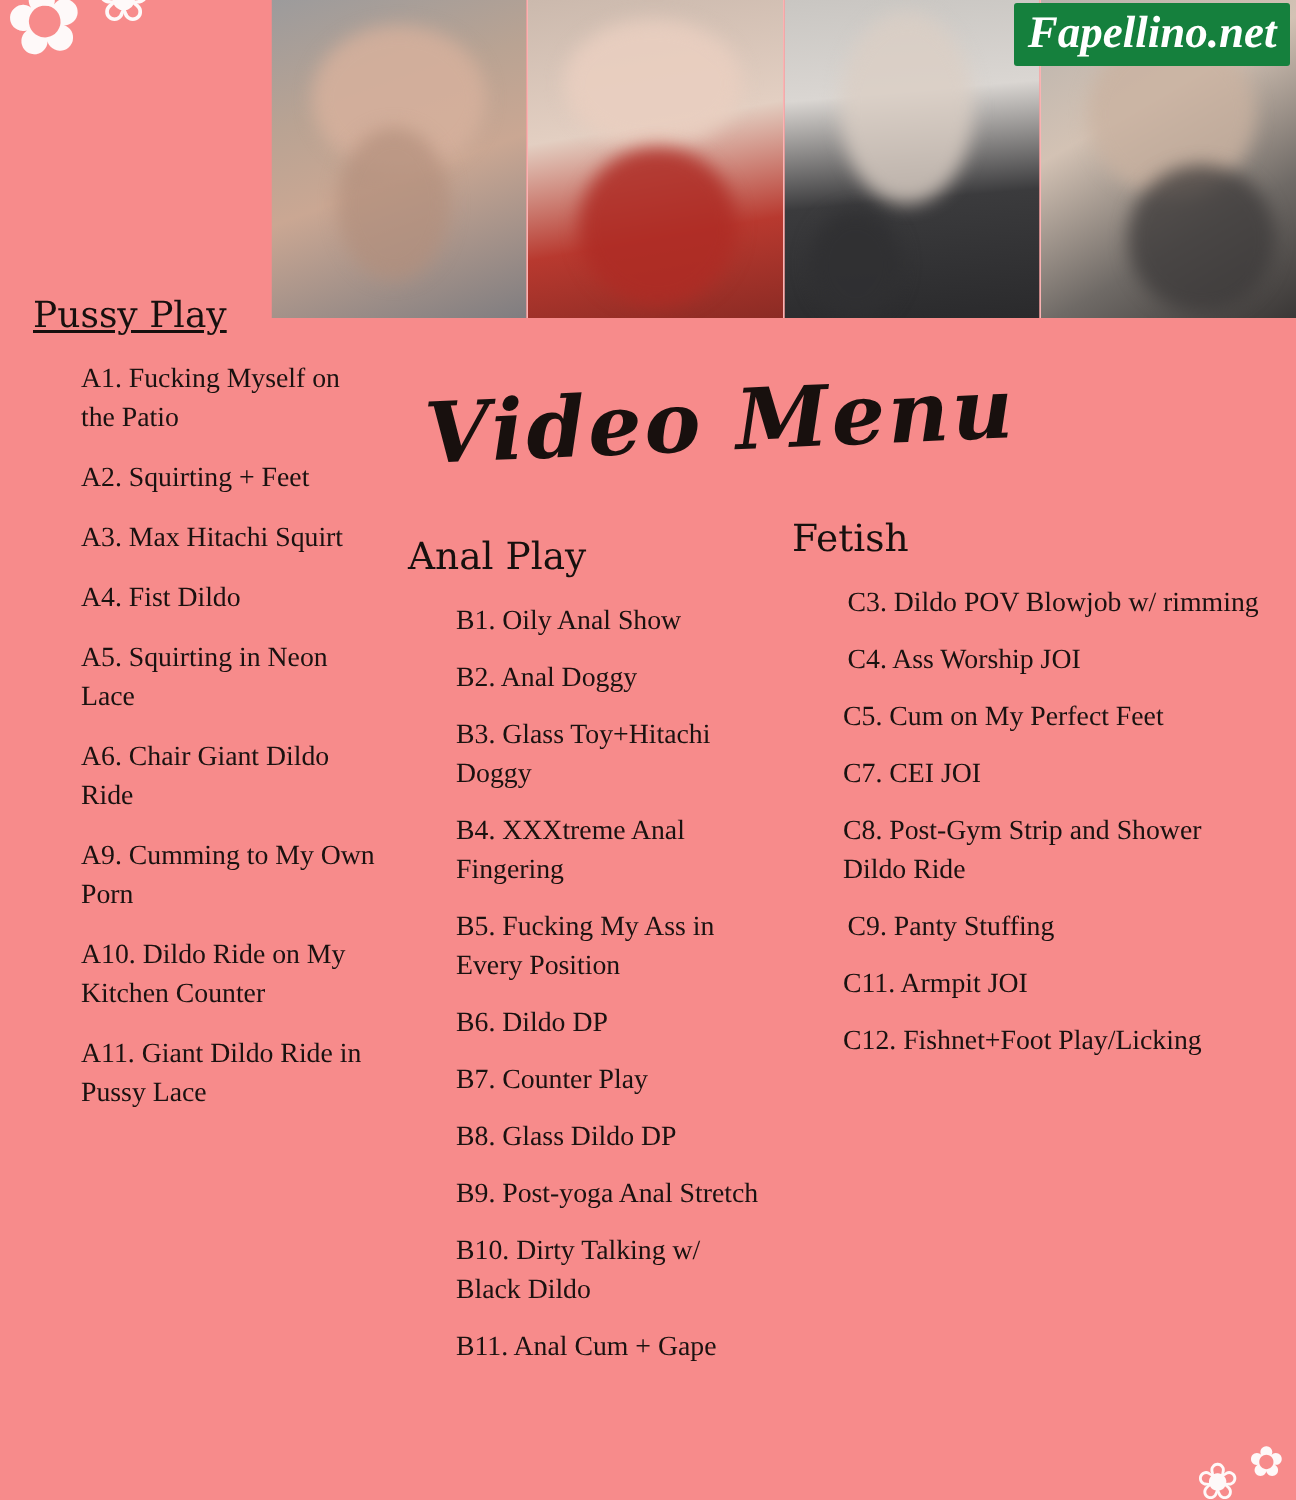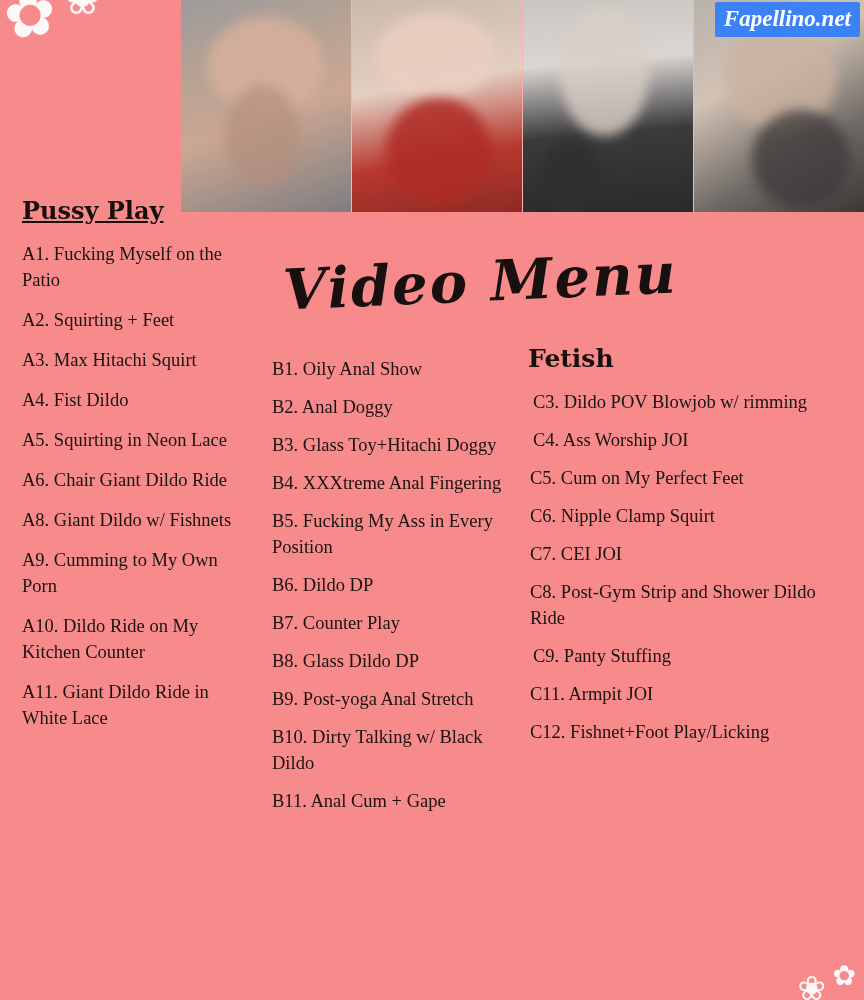--- a/index.html
+++ b/index.html
@@ -51,12 +51,12 @@
     position: absolute;
     top: 2px;
     right: 4px;
-    background: #3b82f6;
+    background: #15803d;
     color: #ffffff;
     font-family: "Liberation Serif", serif;
     font-style: italic;
     font-weight: bold;
-    font-size: 23px;
+    font-size: 30px;
     line-height: 1;
     padding: 5px 9px 7px 9px;
     letter-spacing: 0px;

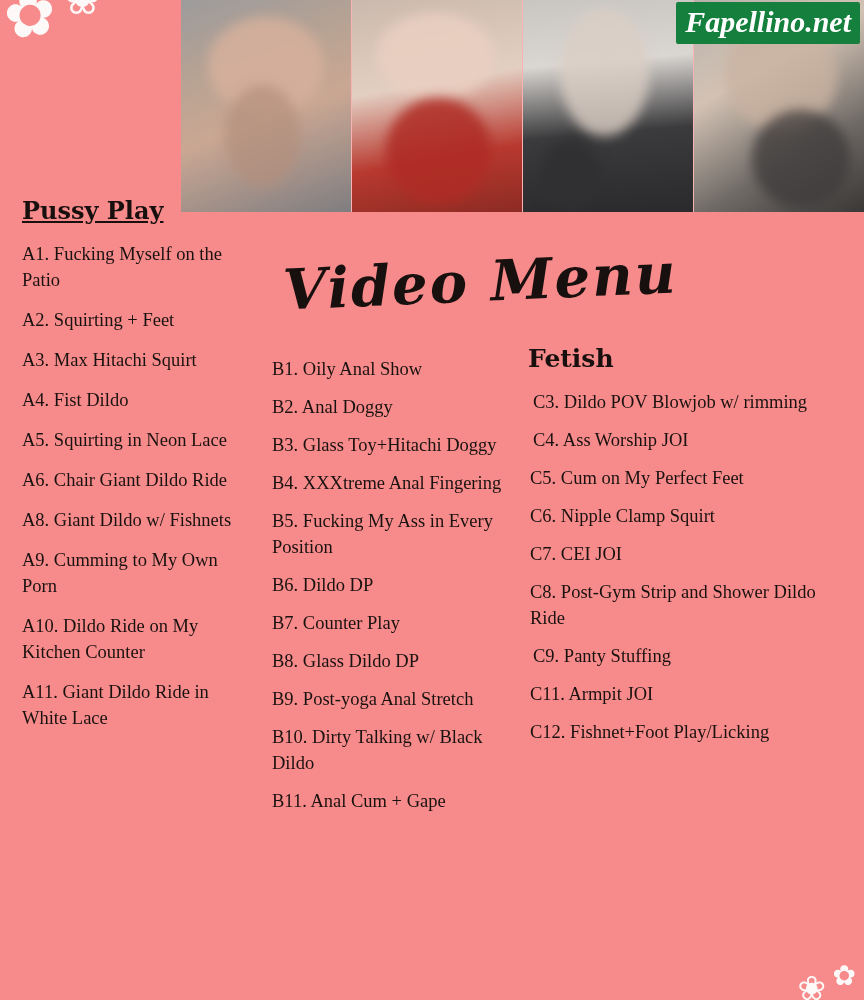--- a/index.html
+++ b/index.html
@@ -92,7 +92,7 @@
     font-size: 25px;
     color: #17100e;
     margin: 0 0 16px 0;
-    font-weight: bold;
+    font-weight: normal;
   }
   .col-head.underline { text-decoration: underline; font-size: 24px; }
 

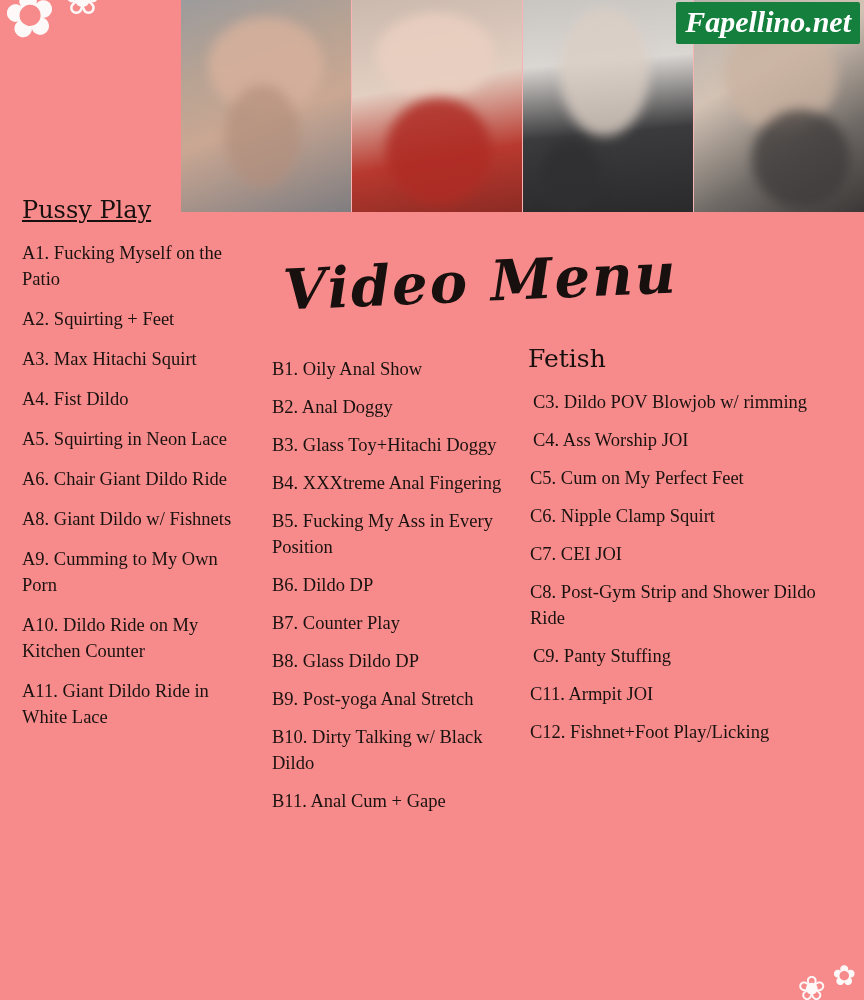--- a/index.html
+++ b/index.html
@@ -108,6 +108,7 @@
     line-height: 26px;
     color: #1a1210;
     margin-bottom: 14px;
+    margin-left: 32px;
   }
   .col-b .item, .col-c .item { margin-bottom: 12px; }
   .col-c .item { padding-left: 2px; }

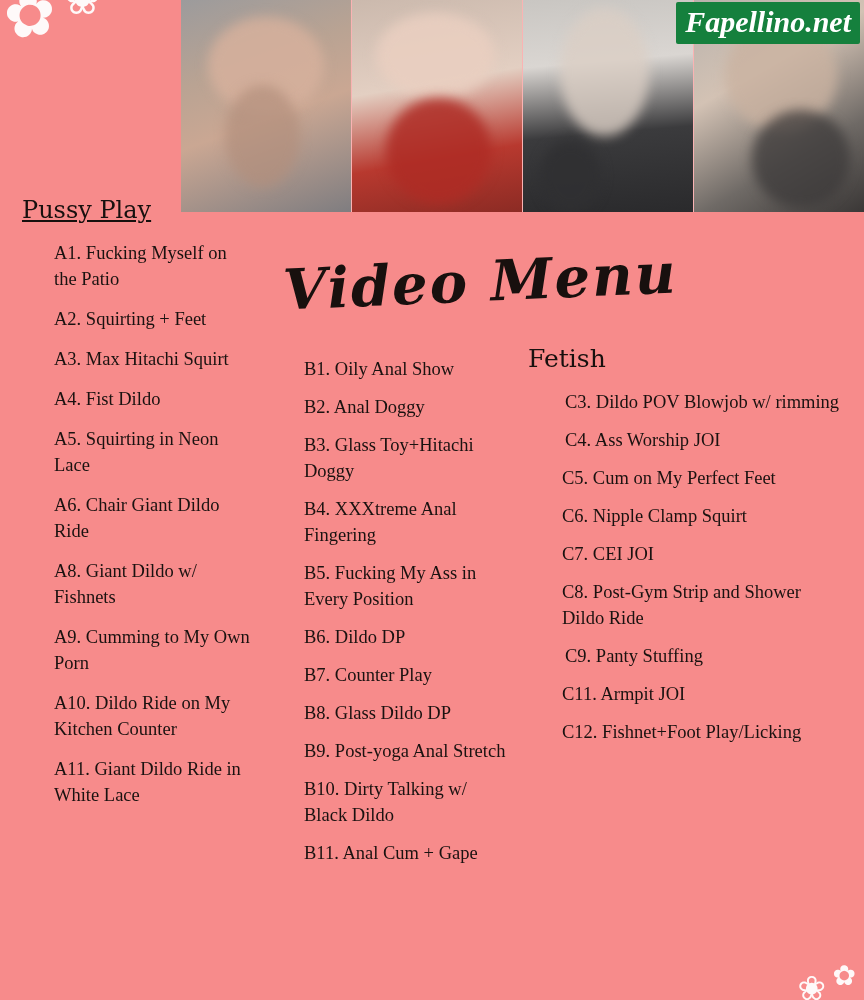--- a/index.html
+++ b/index.html
@@ -164,6 +164,7 @@
 </div>
 
 <div class="col col-b">
+  <h2 class="col-head">Anal Play</h2>
   <div class="item">B1. Oily Anal Show</div>
   <div class="item">B2. Anal Doggy</div>
   <div class="item">B3. Glass Toy+Hitachi Doggy</div>

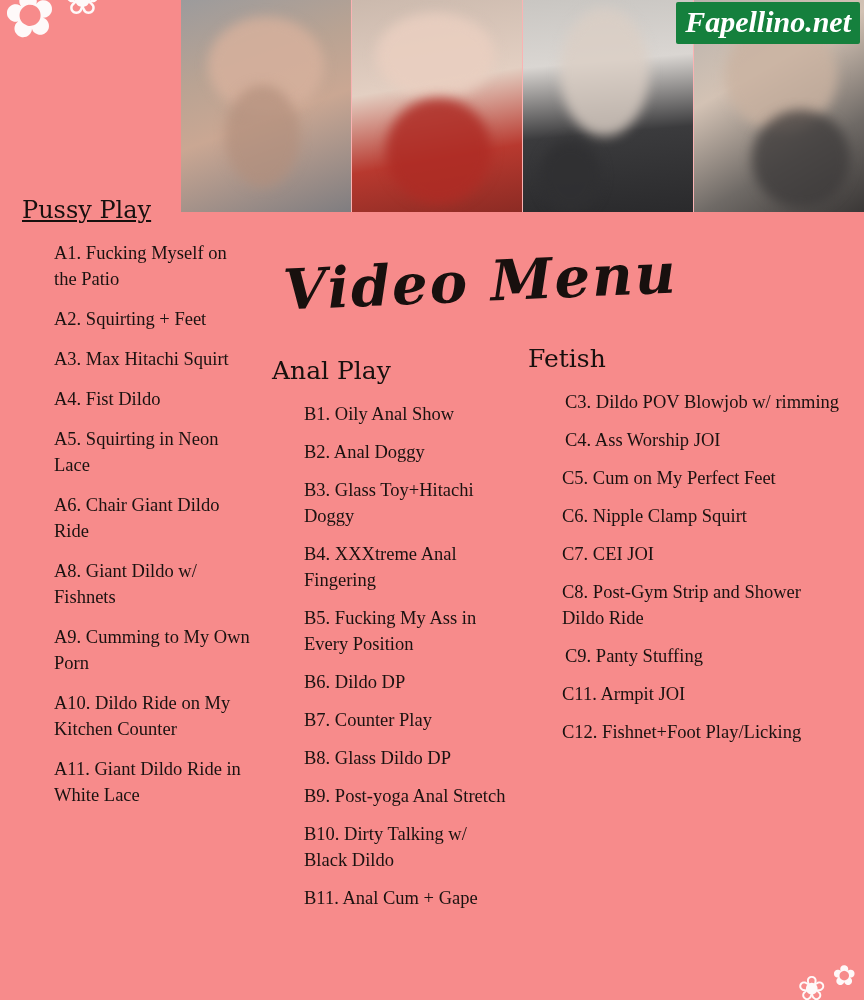--- a/index.html
+++ b/index.html
@@ -183,7 +183,6 @@
   <div class="item indent">C3. Dildo POV Blowjob w/ rimming</div>
   <div class="item indent">C4. Ass Worship JOI</div>
   <div class="item">C5. Cum on My Perfect Feet</div>
-  <div class="item">C6. Nipple Clamp Squirt</div>
   <div class="item">C7. CEI JOI</div>
   <div class="item">C8. Post-Gym Strip and Shower Dildo Ride</div>
   <div class="item indent">C9. Panty Stuffing</div>

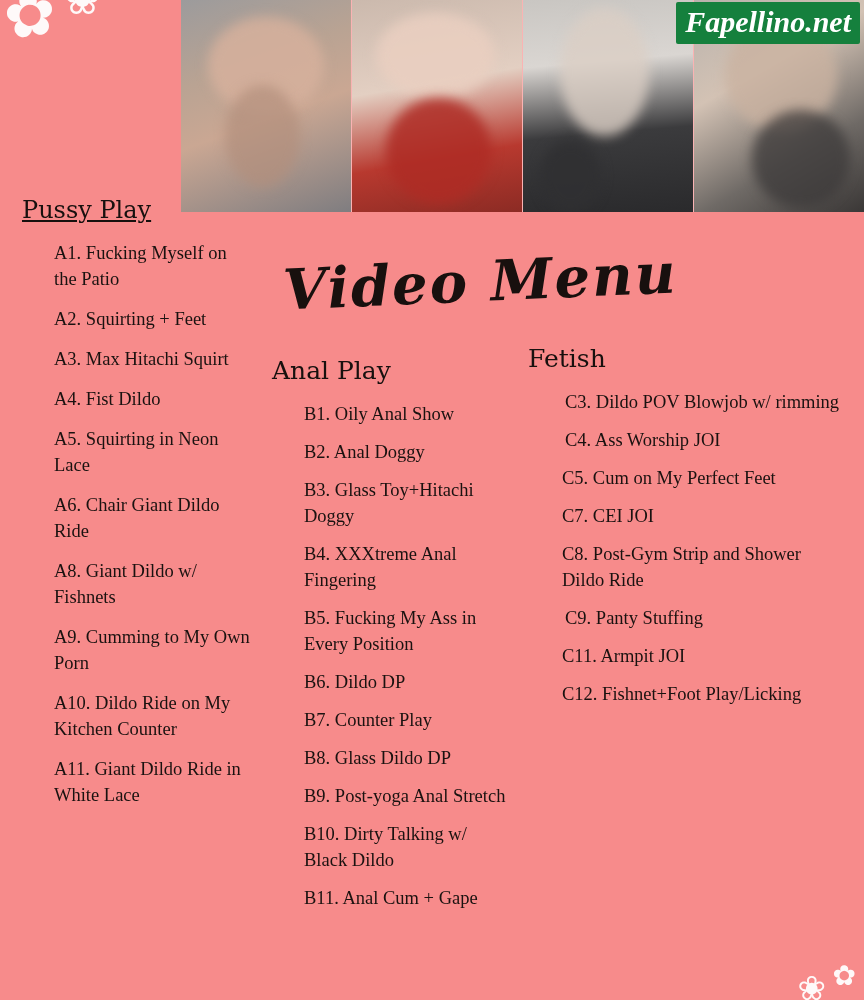--- a/index.html
+++ b/index.html
@@ -157,7 +157,6 @@
   <div class="item">A4. Fist Dildo</div>
   <div class="item">A5. Squirting in Neon Lace</div>
   <div class="item">A6. Chair Giant  Dildo Ride</div>
-  <div class="item">A8. Giant Dildo w/ Fishnets</div>
   <div class="item">A9. Cumming to My Own Porn</div>
   <div class="item">A10. Dildo Ride on My Kitchen Counter</div>
   <div class="item">A11. Giant Dildo Ride in White Lace</div>

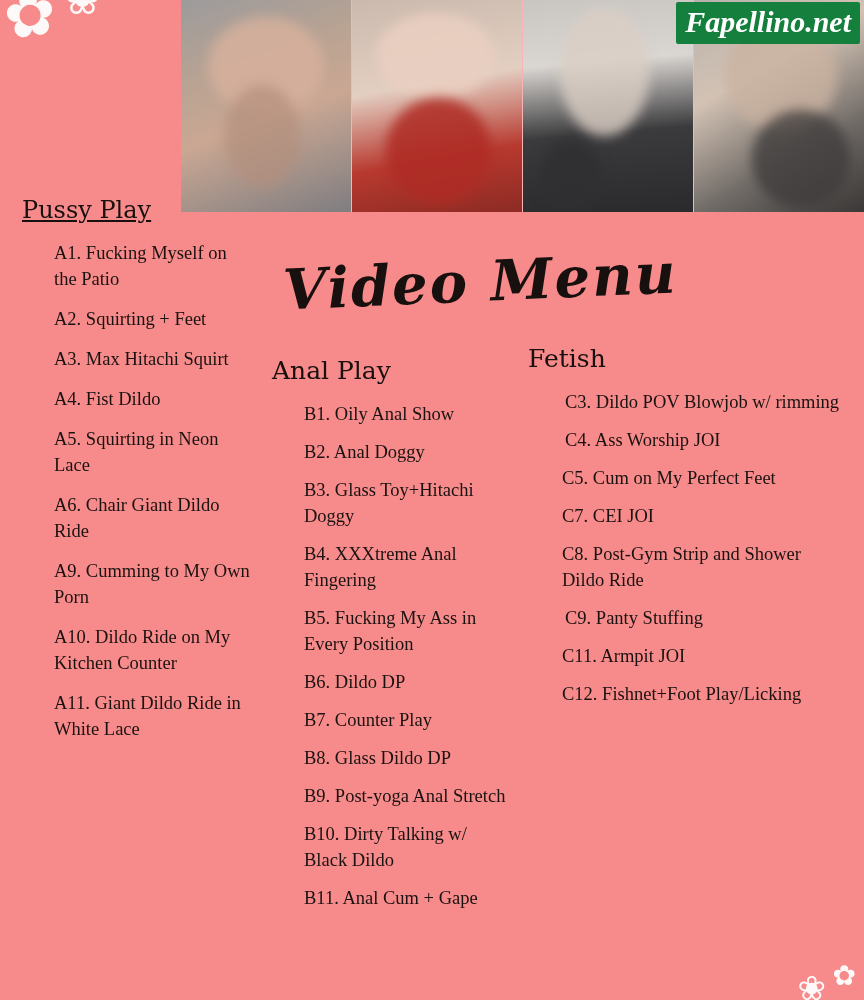--- a/index.html
+++ b/index.html
@@ -159,7 +159,7 @@
   <div class="item">A6. Chair Giant  Dildo Ride</div>
   <div class="item">A9. Cumming to My Own Porn</div>
   <div class="item">A10. Dildo Ride on My Kitchen Counter</div>
-  <div class="item">A11. Giant Dildo Ride in White Lace</div>
+  <div class="item">A11. Giant Dildo Ride in Pussy Lace</div>
 </div>
 
 <div class="col col-b">

